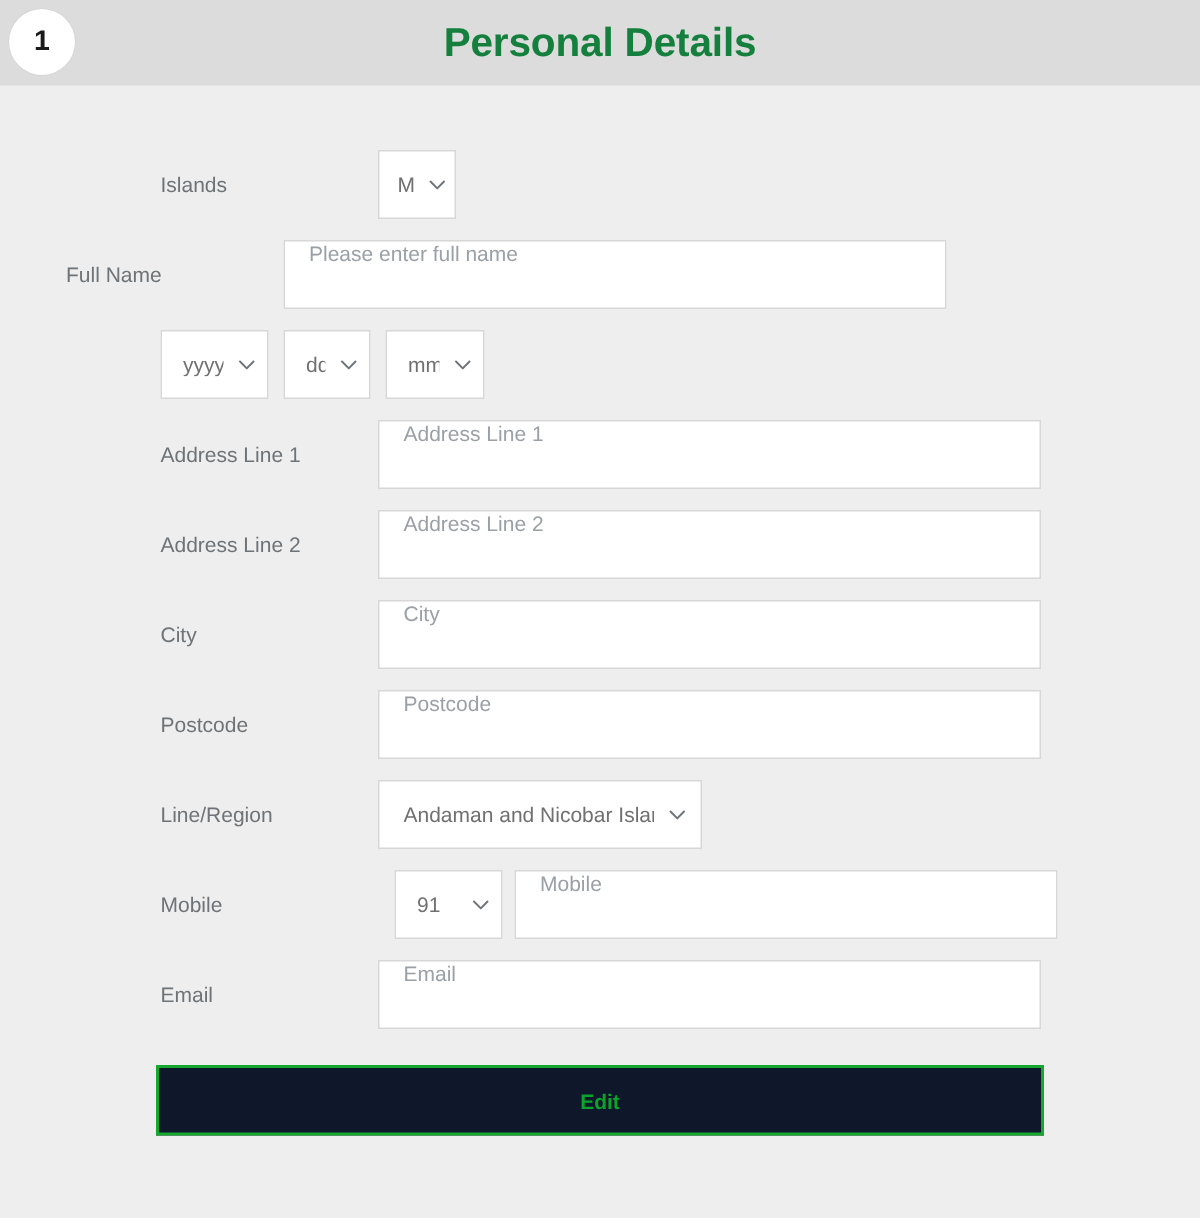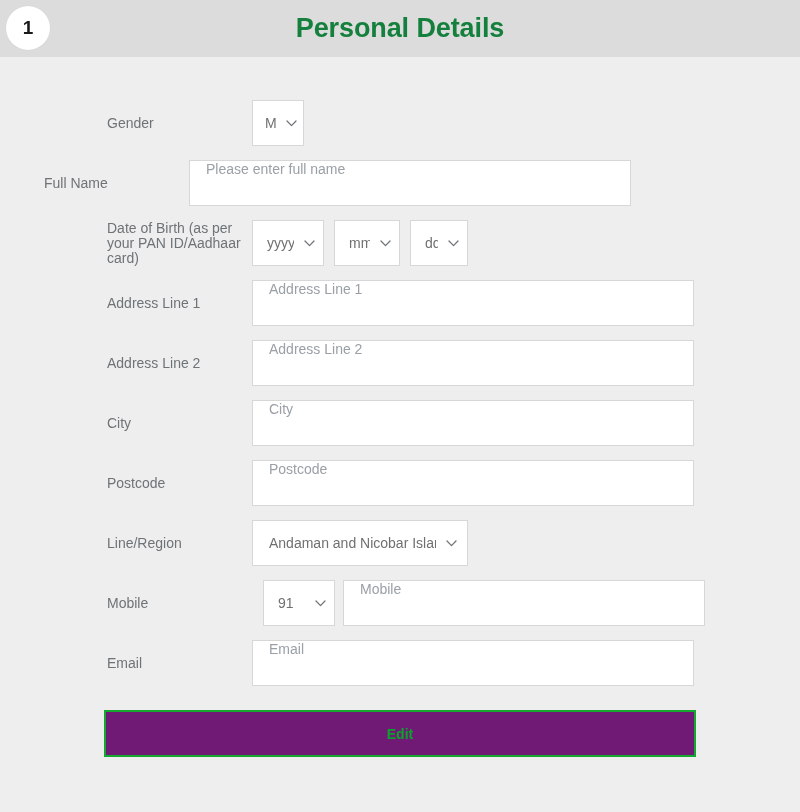--- a/index.html
+++ b/index.html
@@ -160,7 +160,7 @@
 <div class="form">
 
   <div class="row row-gender">
-    <div class="row-label">Gender</div>
+    <div class="row-label">Islands</div>
     <div class="row-control">
       <div class="select select-gender">
         <span class="sel-value">M</span>

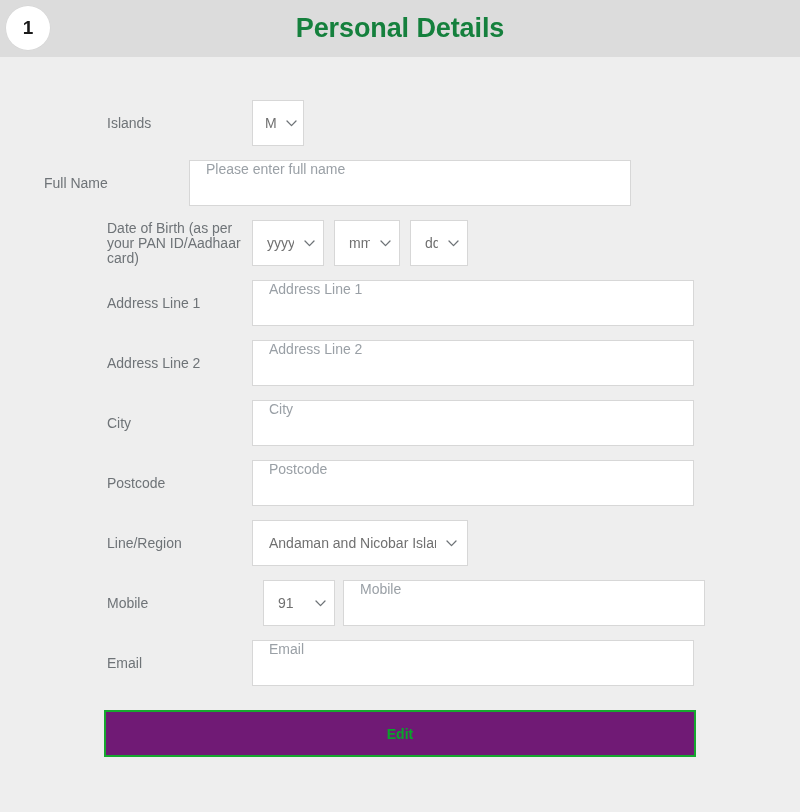--- a/index.html
+++ b/index.html
@@ -181,7 +181,6 @@
   </div>
 
   <div class="row row-dob">
-    <div class="row-label">Date of Birth (as per your PAN ID/Aadhaar card)</div>
     <div class="row-control">
       <div class="select select-yyyy">
         <span class="sel-value">yyyy</span>

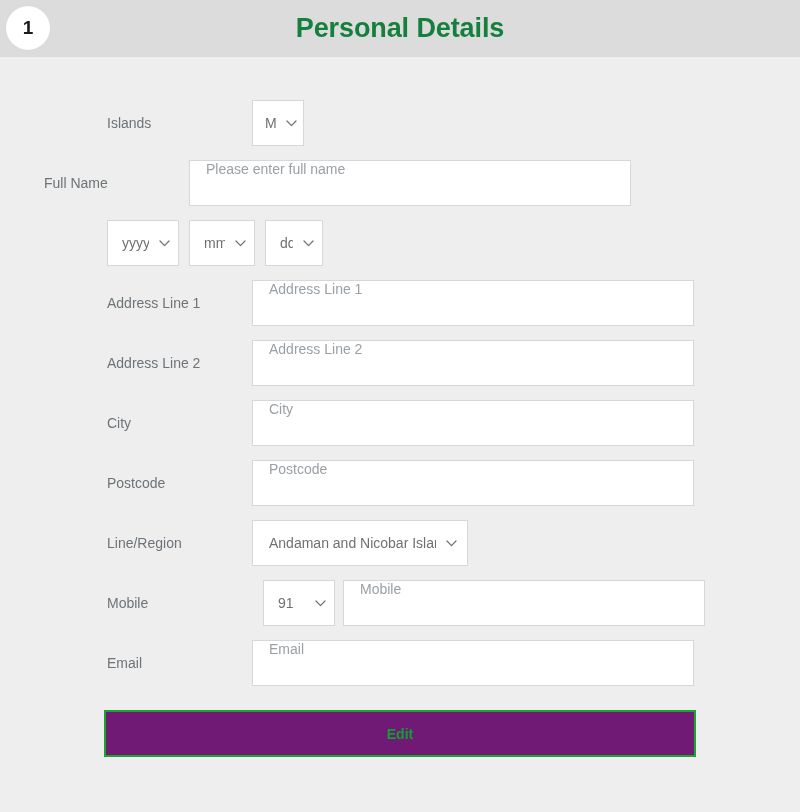--- a/index.html
+++ b/index.html
@@ -188,14 +188,14 @@
           <path d="M1 1 L5.5 5.6 L10 1" fill="none" stroke="#6e7377" stroke-width="1.3" stroke-linecap="round" stroke-linejoin="round"></path>
         </svg>
       </div>
+      <div class="select select-dd">
+        <span class="sel-value">dd</span>
+        <svg class="chev" width="11" height="7" viewBox="0 0 11 7">
+          <path d="M1 1 L5.5 5.6 L10 1" fill="none" stroke="#6e7377" stroke-width="1.3" stroke-linecap="round" stroke-linejoin="round"></path>
+        </svg>
+      </div>
       <div class="select select-mm">
         <span class="sel-value">mm</span>
-        <svg class="chev" width="11" height="7" viewBox="0 0 11 7">
-          <path d="M1 1 L5.5 5.6 L10 1" fill="none" stroke="#6e7377" stroke-width="1.3" stroke-linecap="round" stroke-linejoin="round"></path>
-        </svg>
-      </div>
-      <div class="select select-dd">
-        <span class="sel-value">dd</span>
         <svg class="chev" width="11" height="7" viewBox="0 0 11 7">
           <path d="M1 1 L5.5 5.6 L10 1" fill="none" stroke="#6e7377" stroke-width="1.3" stroke-linecap="round" stroke-linejoin="round"></path>
         </svg>

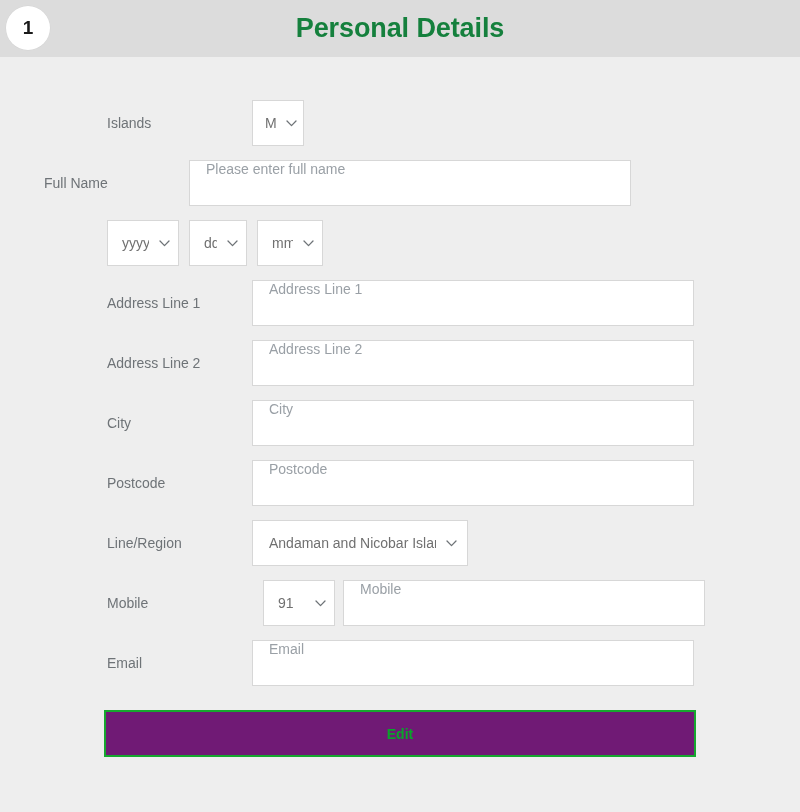--- a/index.html
+++ b/index.html
@@ -135,7 +135,7 @@
   .edit-button {
     width: 592px;
     height: 47px;
-    background: #701a75;
+    background: #0f172a;
     border: 2px solid #16a72f;
     box-sizing: border-box;
     display: flex;

